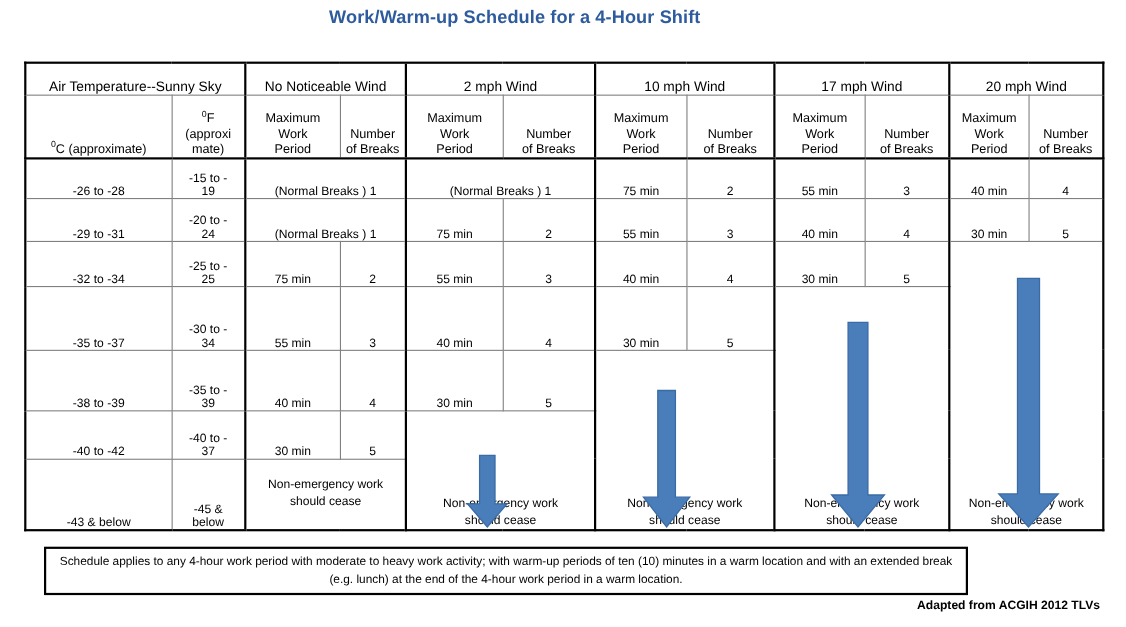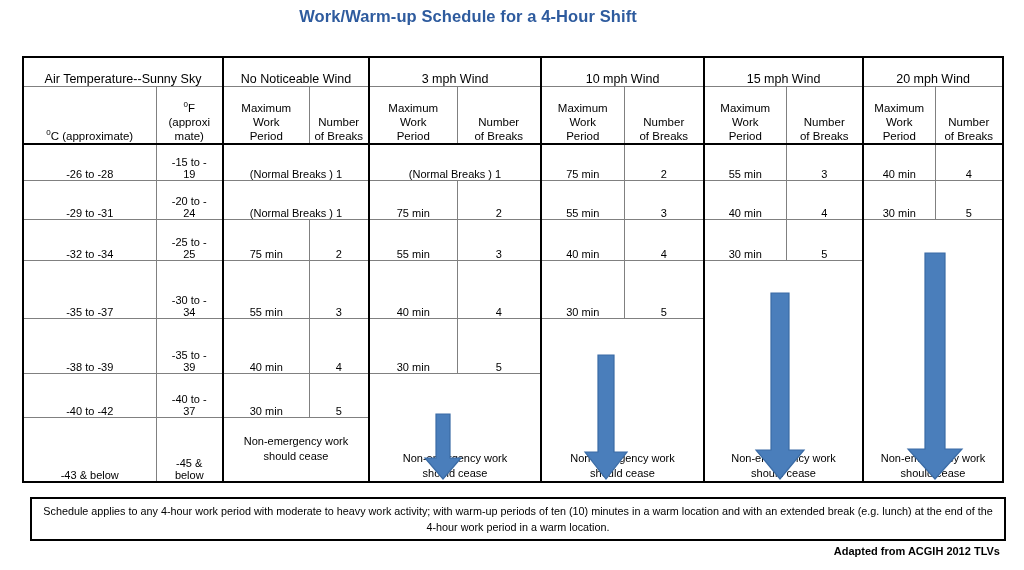--- a/index.html
+++ b/index.html
@@ -148,7 +148,7 @@
       <tr>
     <td class="grp-head grp-left top-edge" colspan="2">Air Temperature--Sunny Sky</td>
     <td class="grp-head grp-left top-edge" colspan="2">No Noticeable Wind</td>
-    <td class="grp-head grp-left top-edge" colspan="2">3 mph Wind</td>
+    <td class="grp-head grp-left top-edge" colspan="2">2 mph Wind</td>
     <td class="grp-head grp-left top-edge" colspan="2">10 mph Wind</td>
     <td class="grp-head grp-left top-edge" colspan="2">15 mph Wind</td>
     <td class="grp-head grp-left grp-right top-edge" colspan="2">20 mph Wind</td>

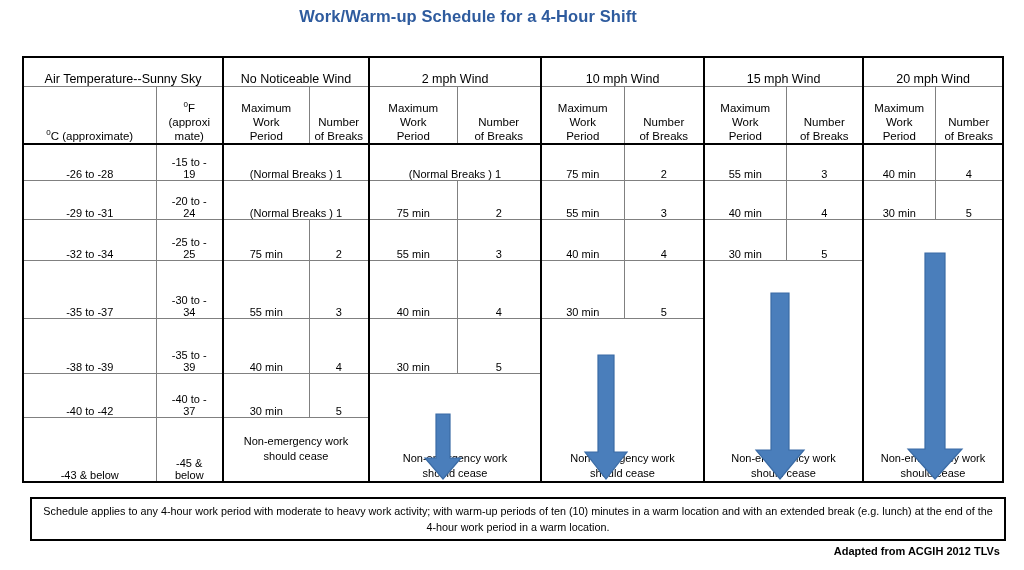--- a/index.html
+++ b/index.html
@@ -150,7 +150,7 @@
     <td class="grp-head grp-left top-edge" colspan="2">No Noticeable Wind</td>
     <td class="grp-head grp-left top-edge" colspan="2">2 mph Wind</td>
     <td class="grp-head grp-left top-edge" colspan="2">10 mph Wind</td>
-    <td class="grp-head grp-left top-edge" colspan="2">15 mph Wind</td>
+    <td class="grp-head grp-left top-edge" colspan="2">17 mph Wind</td>
     <td class="grp-head grp-left grp-right top-edge" colspan="2">20 mph Wind</td>
   </tr>
 

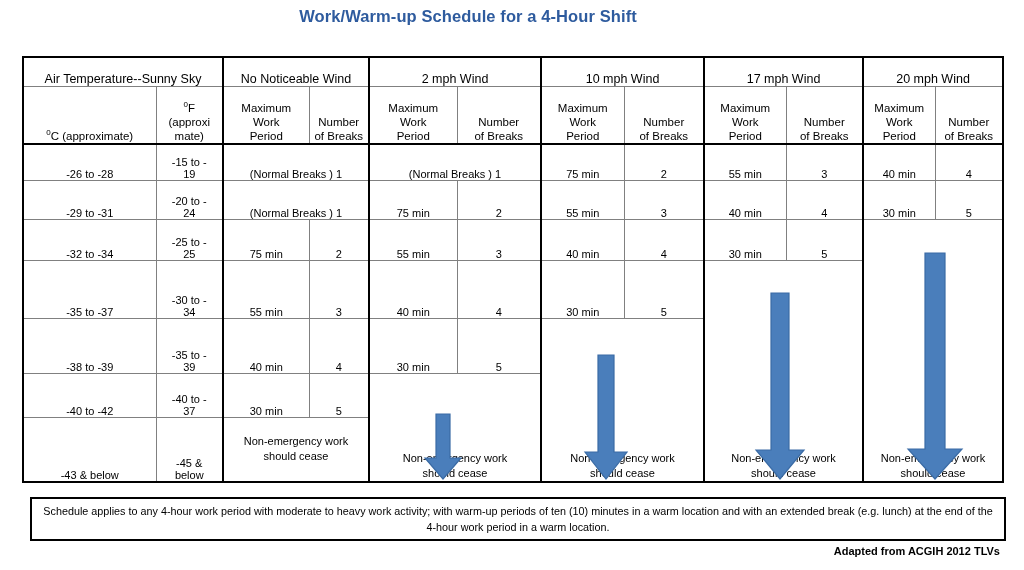--- a/index.html
+++ b/index.html
@@ -100,9 +100,9 @@
   
   #footer-note {
     position: absolute;
-    left: 30px;
+    left: 40px;
     top: 497px;
-    width: 976px;
+    width: 840px;
     height: 44px;
     border: 2px solid #000000;
     box-sizing: border-box;

